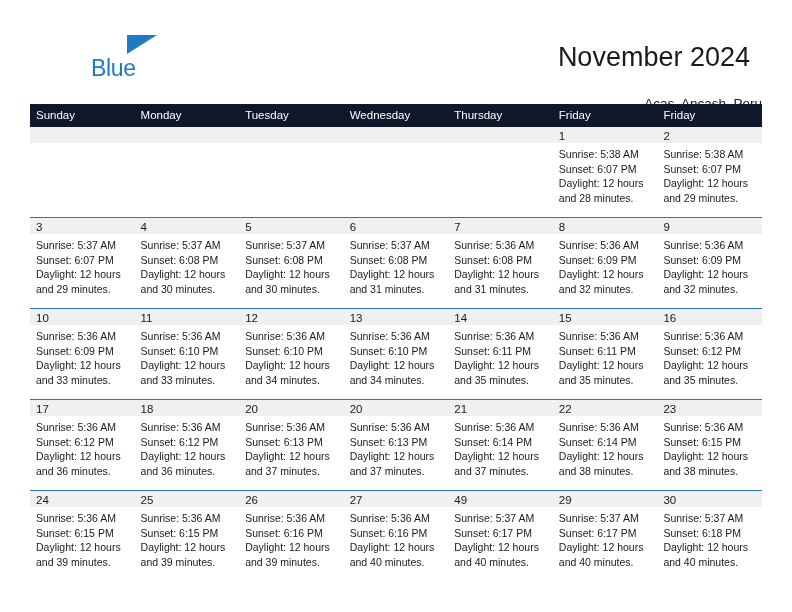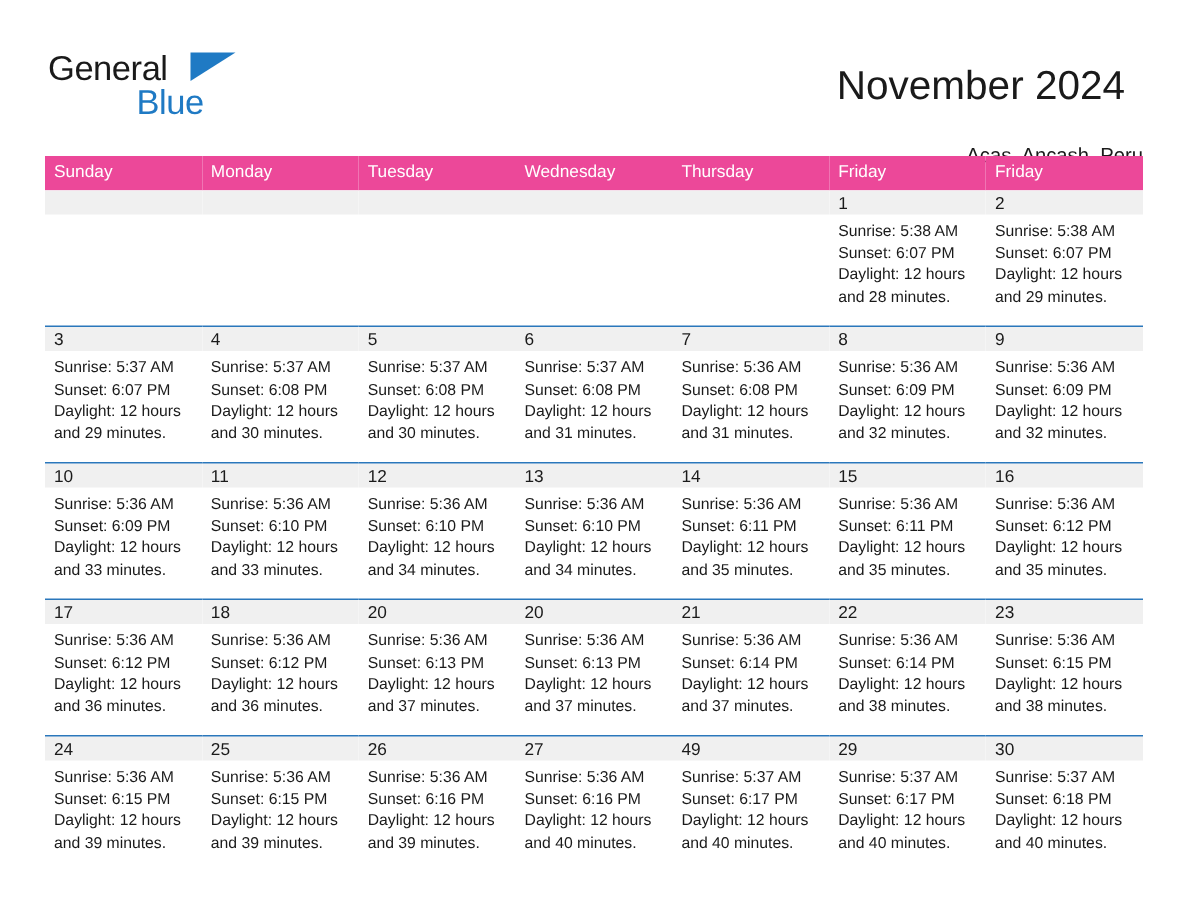--- a/index.html
+++ b/index.html
@@ -145,7 +145,6 @@
 
   <div class="header">
     <div class="logo">
-      <span class="logo-general">General</span>
       <span class="logo-triangle"></span>
       <span class="logo-blue">Blue</span>
     </div>

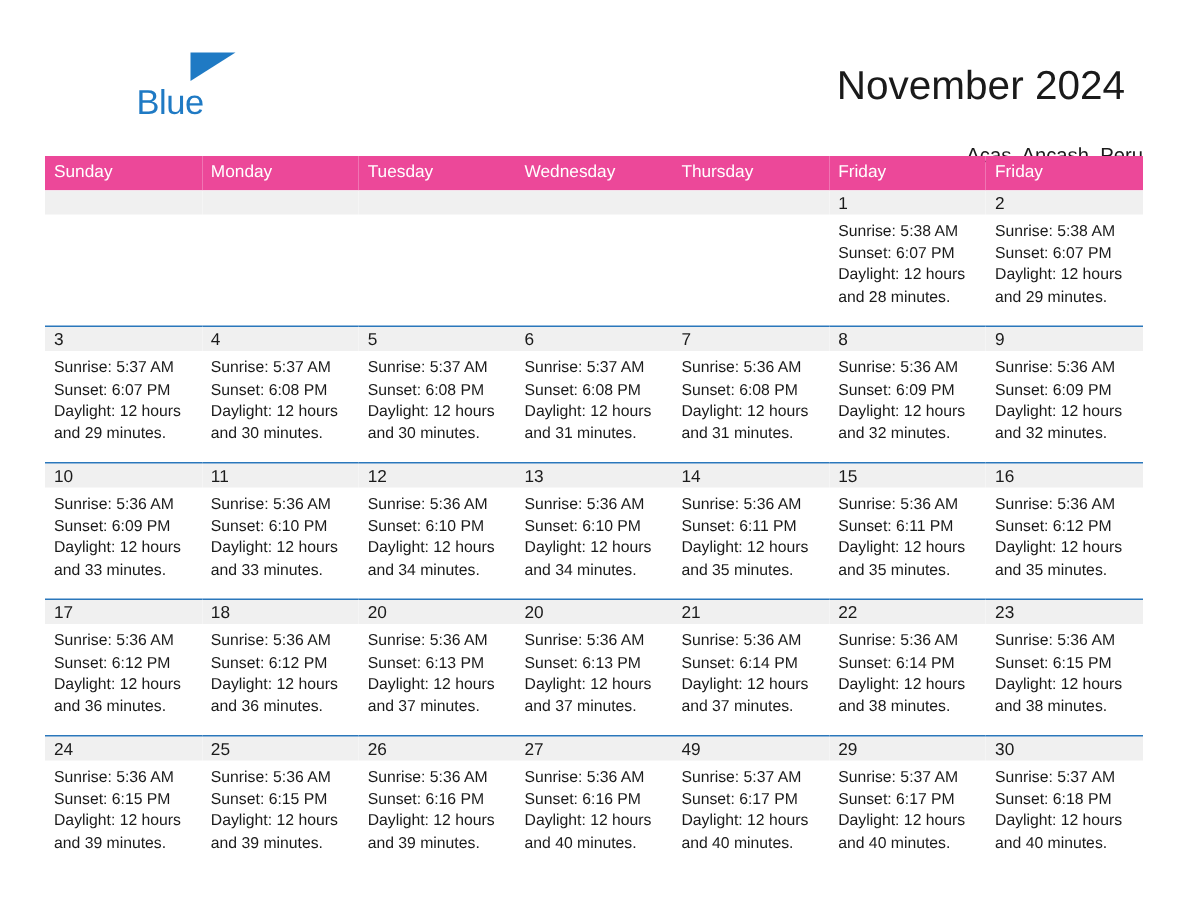--- a/index.html
+++ b/index.html
@@ -96,7 +96,7 @@
     table-layout: fixed;
   }
   .calendar th {
-    background: #ec4899;
+    background: #0f172a;
     color: #ffffff;
     font-size: 11.5px;
     font-weight: normal;

